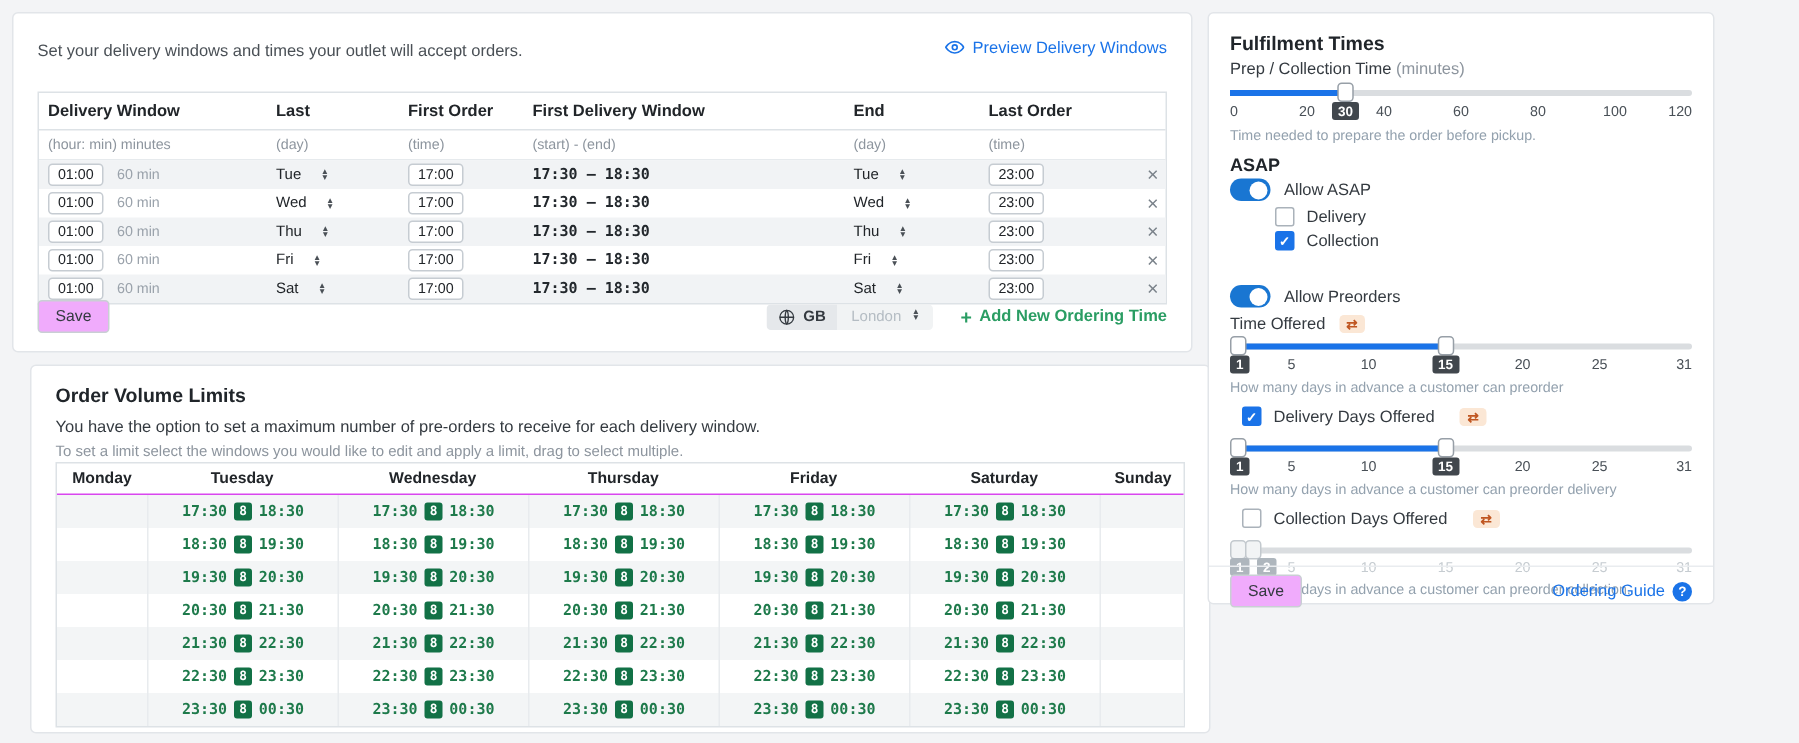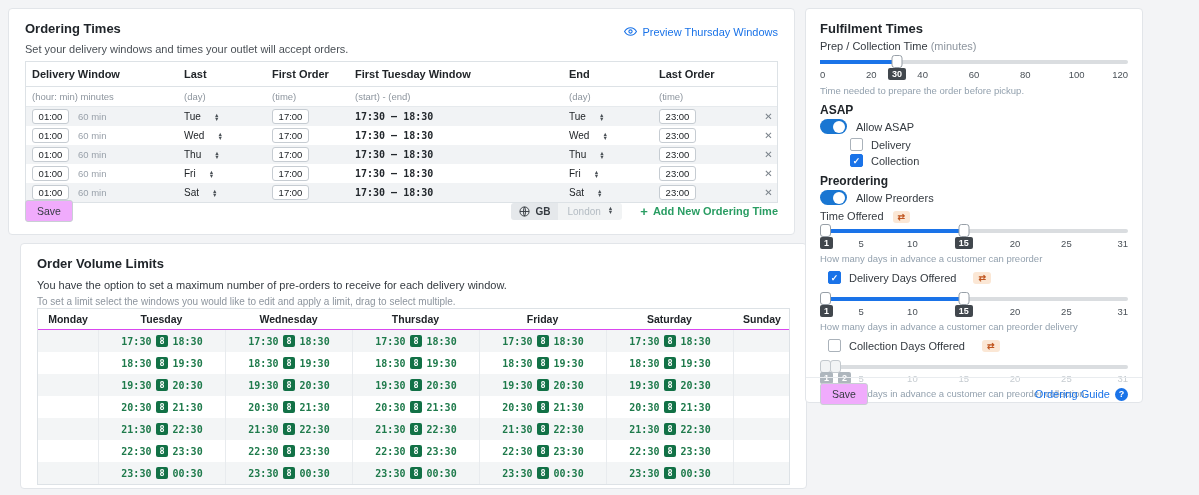--- a/index.html
+++ b/index.html
@@ -90,7 +90,6 @@
 
 <div class="card" id="card-ordering">
   <div id="ot-head">
-    <div class="card-title">Ordering Times</div>
     <span class="link-blue" id="ot-preview">
       <svg width="13" height="13" viewBox="0 0 24 24" fill="none" stroke="#1a73e8" stroke-width="2">
           <path d="M1 12s4-7 11-7 11 7 11 7-4 7-11 7S1 12 1 12z"></path>

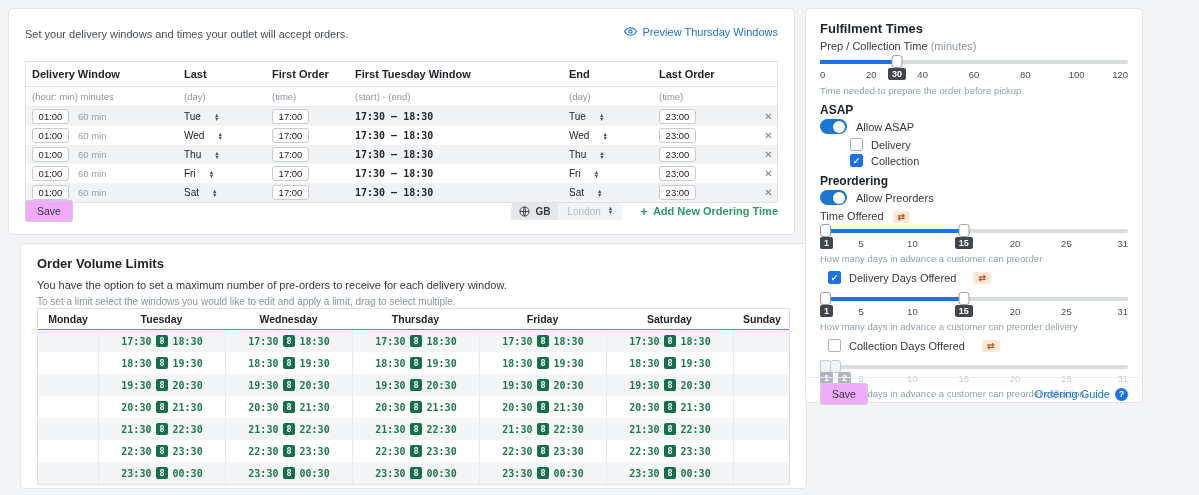--- a/index.html
+++ b/index.html
@@ -95,7 +95,7 @@
           <path d="M1 12s4-7 11-7 11 7 11 7-4 7-11 7S1 12 1 12z"></path>
           <circle cx="12" cy="12" r="3"></circle>
         </svg>
-      <span>Preview Thursday Windows</span>
+      <span>Preview Delivery Windows</span>
     </span>
     <div id="ot-sub">Set your delivery windows and times your outlet will accept orders.</div>
   </div>

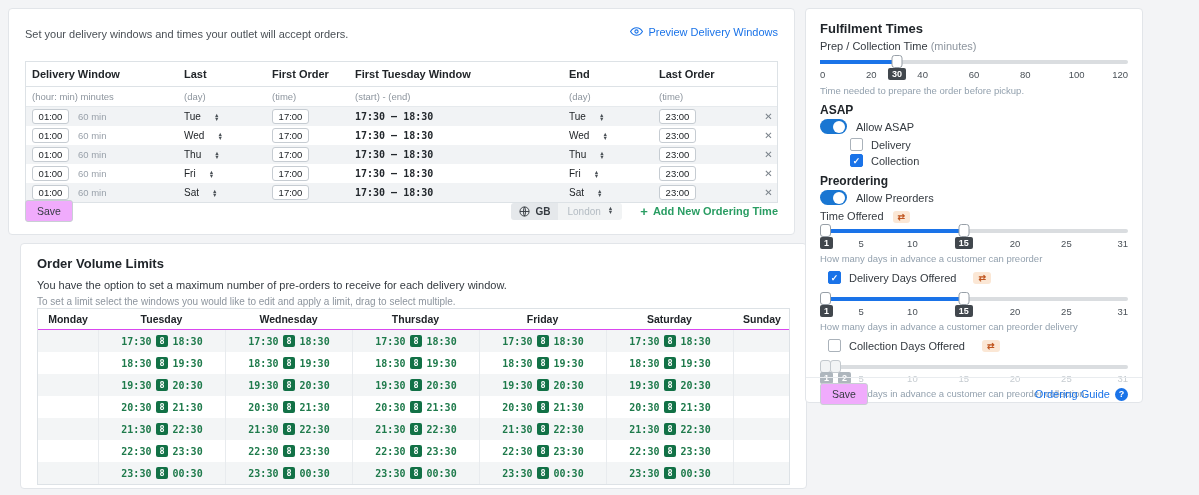--- a/index.html
+++ b/index.html
@@ -105,7 +105,7 @@
       <div class="oc1">Delivery Window</div>
       <div>Last</div>
       <div>First Order</div>
-      <div>First Tuesday Window</div>
+      <div>First Delivery Window</div>
       <div>End</div>
       <div>Last Order</div>
       <div></div>

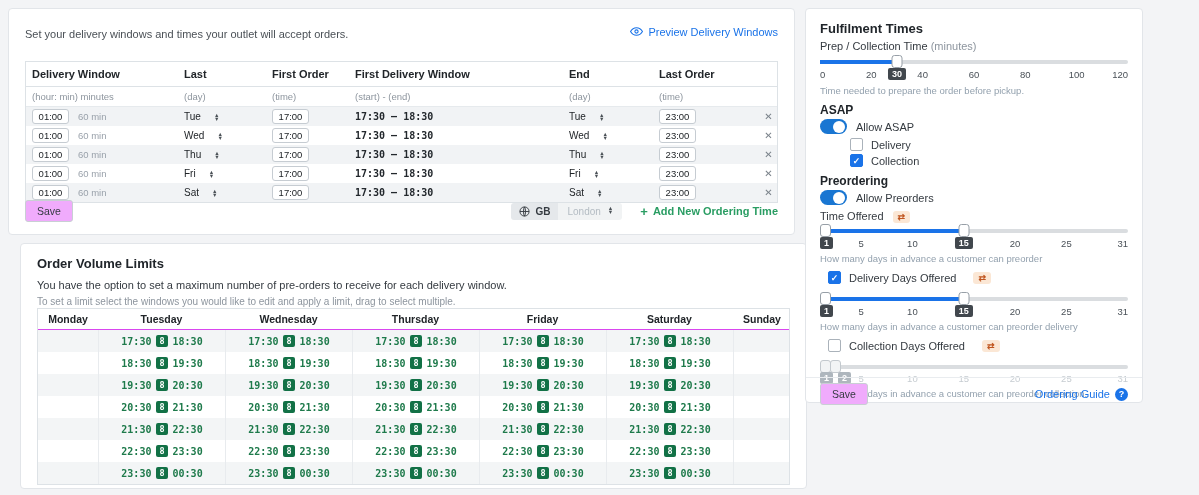--- a/index.html
+++ b/index.html
@@ -530,7 +530,6 @@
     <span class="f-label">Collection</span>
   </div>
 
-  <div class="abs sec-title" style="top:165px">Preordering</div>
   <div class="abs toggle-row" style="top:181px">
     <span class="toggle">
         <span class="knob"></span>

